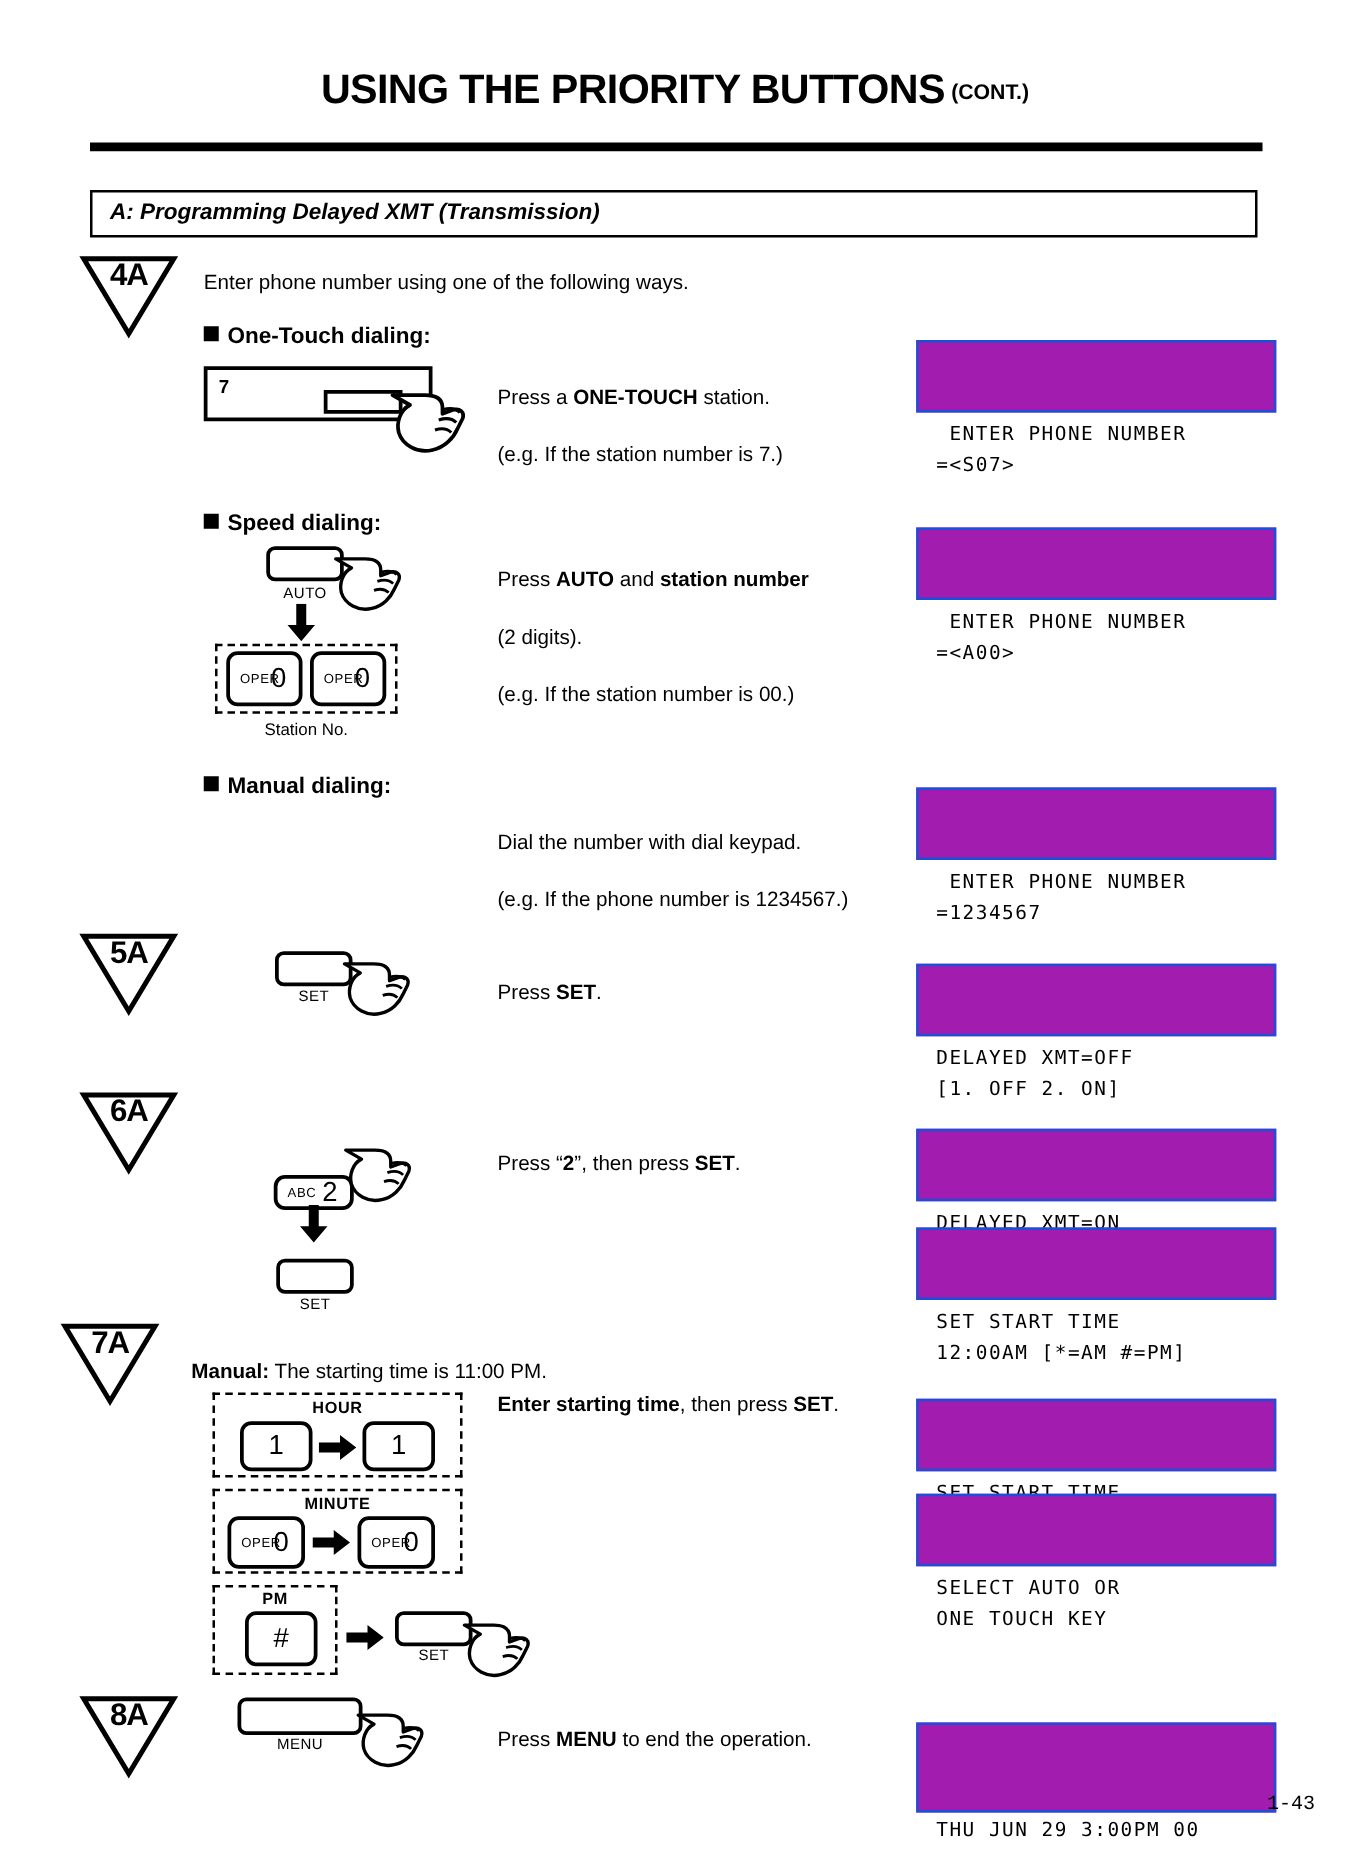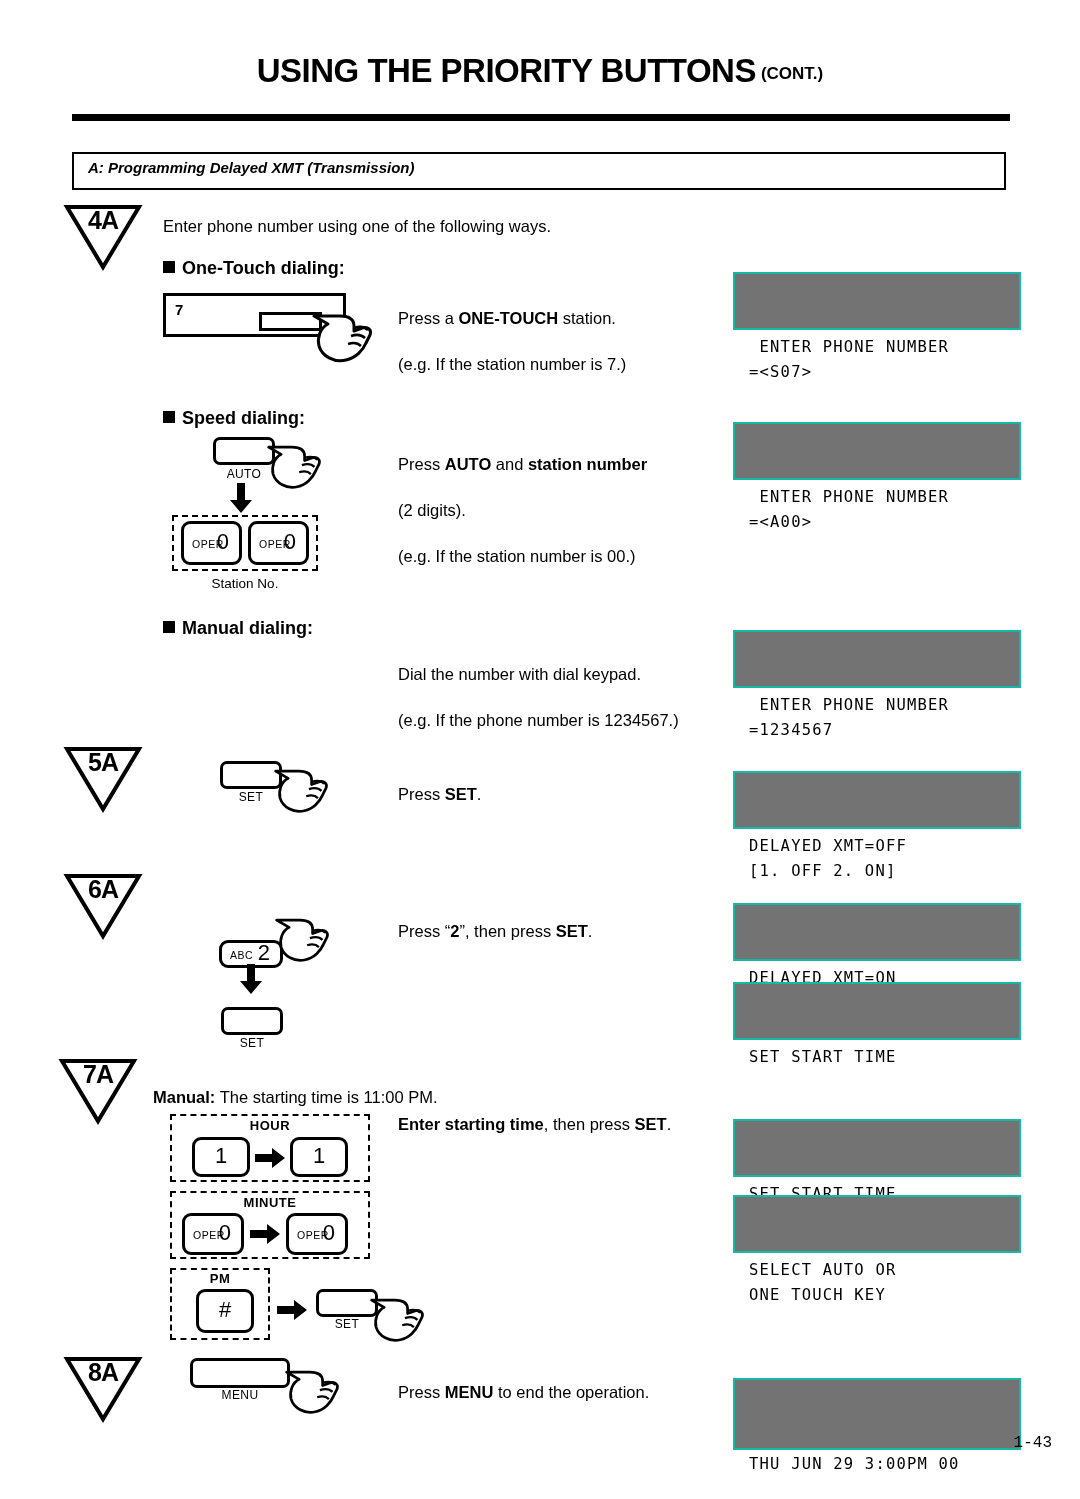--- a/index.html
+++ b/index.html
@@ -60,7 +60,7 @@
   .section-box .label {
     position: absolute;
     left: 14px; top: 5px;
-    font-size: 15px;
+    font-size: 18px;
     font-weight: bold;
     font-style: italic;
     white-space: nowrap;

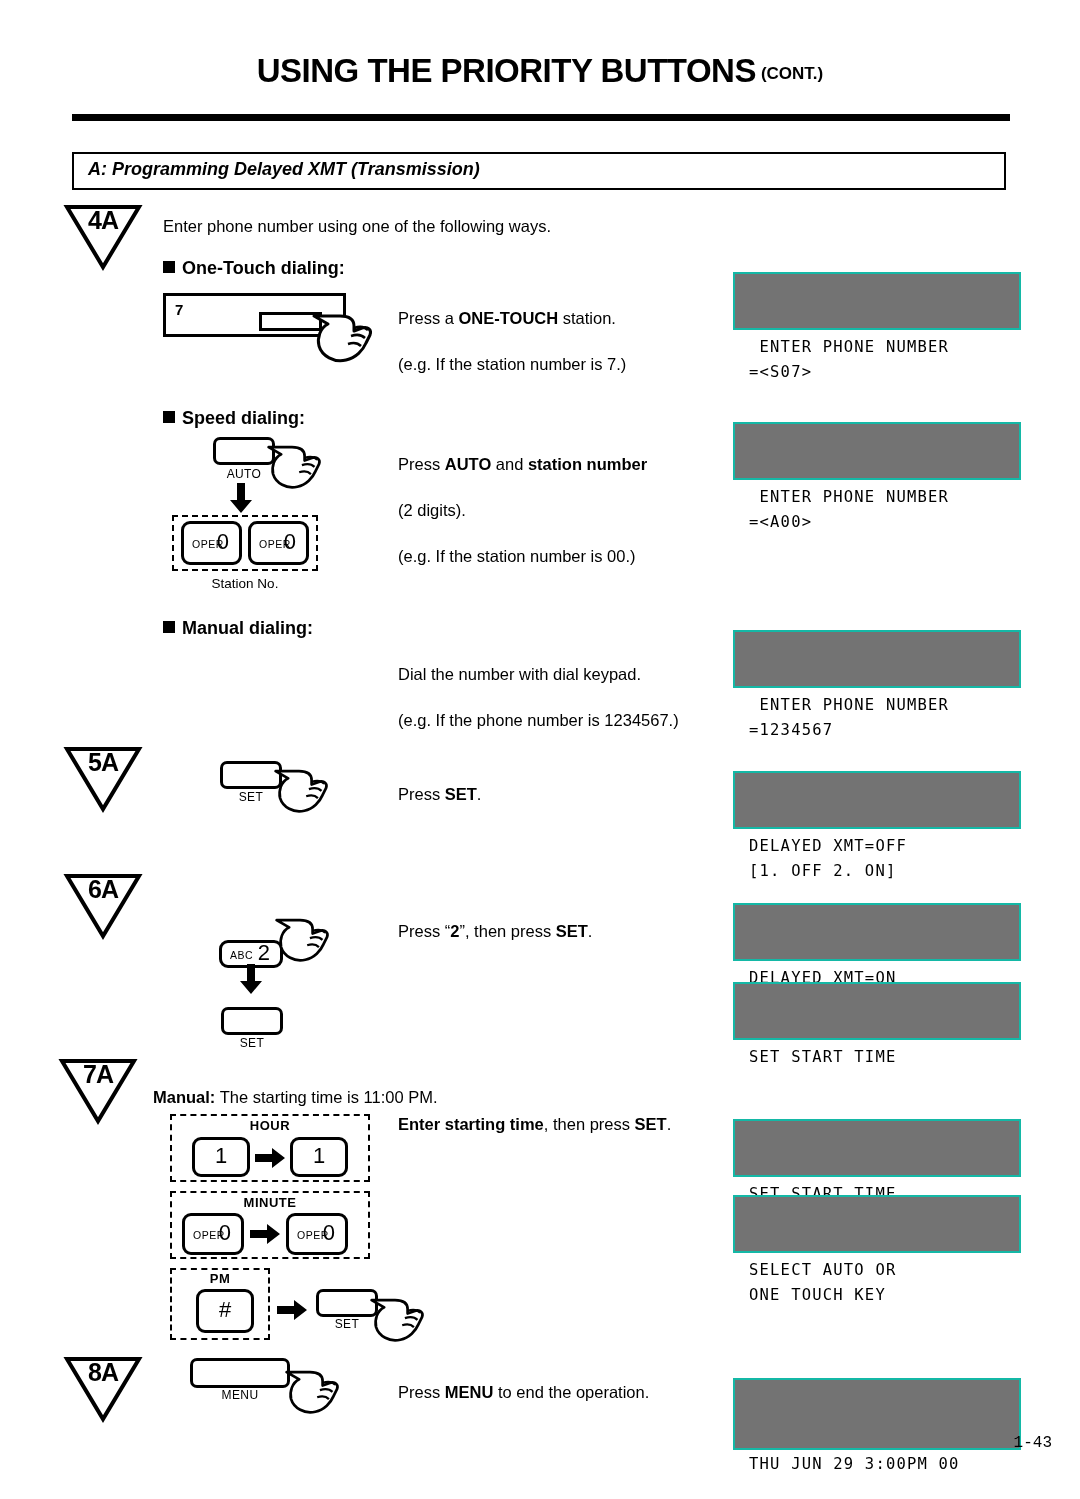--- a/index.html
+++ b/index.html
@@ -112,9 +112,9 @@
   
   .lcd {
     position: absolute;
-    border: 2px solid #14b8a6;
-    box-sizing: border-box;
-    background: #737373;
+    border: 2px solid #1d4ed8;
+    box-sizing: border-box;
+    background: #a21caf;
     font-family: "DejaVu Sans Mono", monospace;
     font-size: 15.5px;
     line-height: 25px;

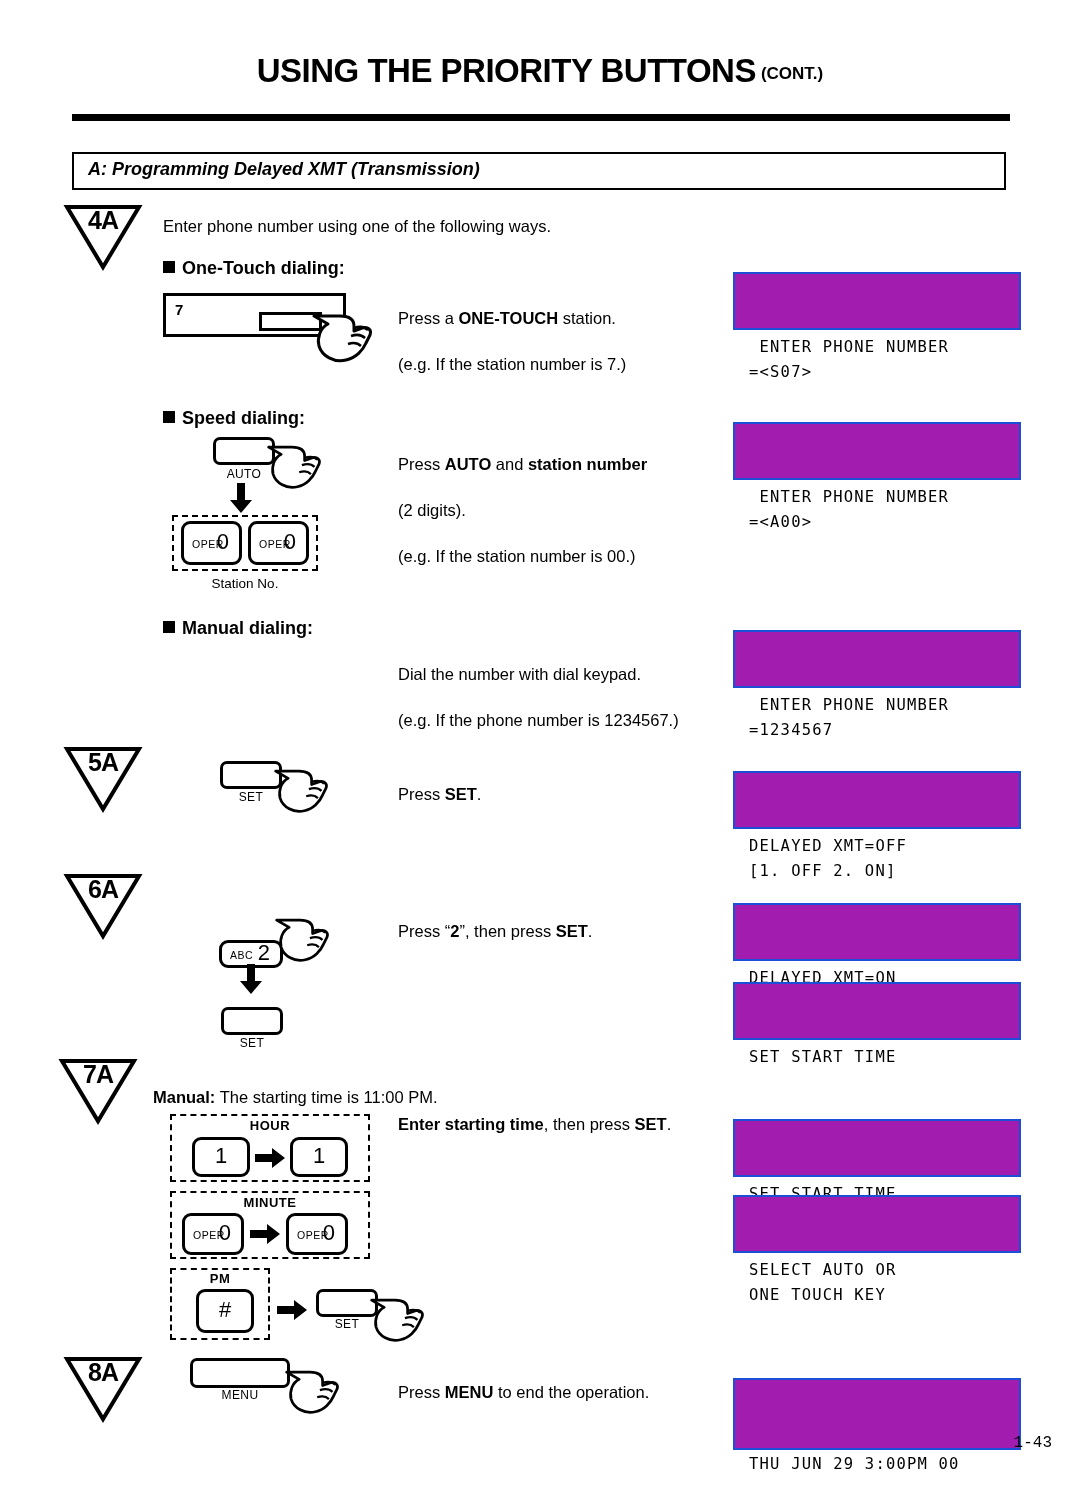--- a/index.html
+++ b/index.html
@@ -385,7 +385,7 @@
     <span class="l1">SET START TIME</span>
   </div>
 
-  <div class="step-badge" style="left:58px; top:1057px;">
+  <div class="step-badge" style="left:48px; top:1057px;">
     <svg class="tri" viewBox="0 0 80 68">
       <polygon points="4,4 76,4 40,64" fill="none" stroke="#000" stroke-width="4"></polygon>
     </svg>

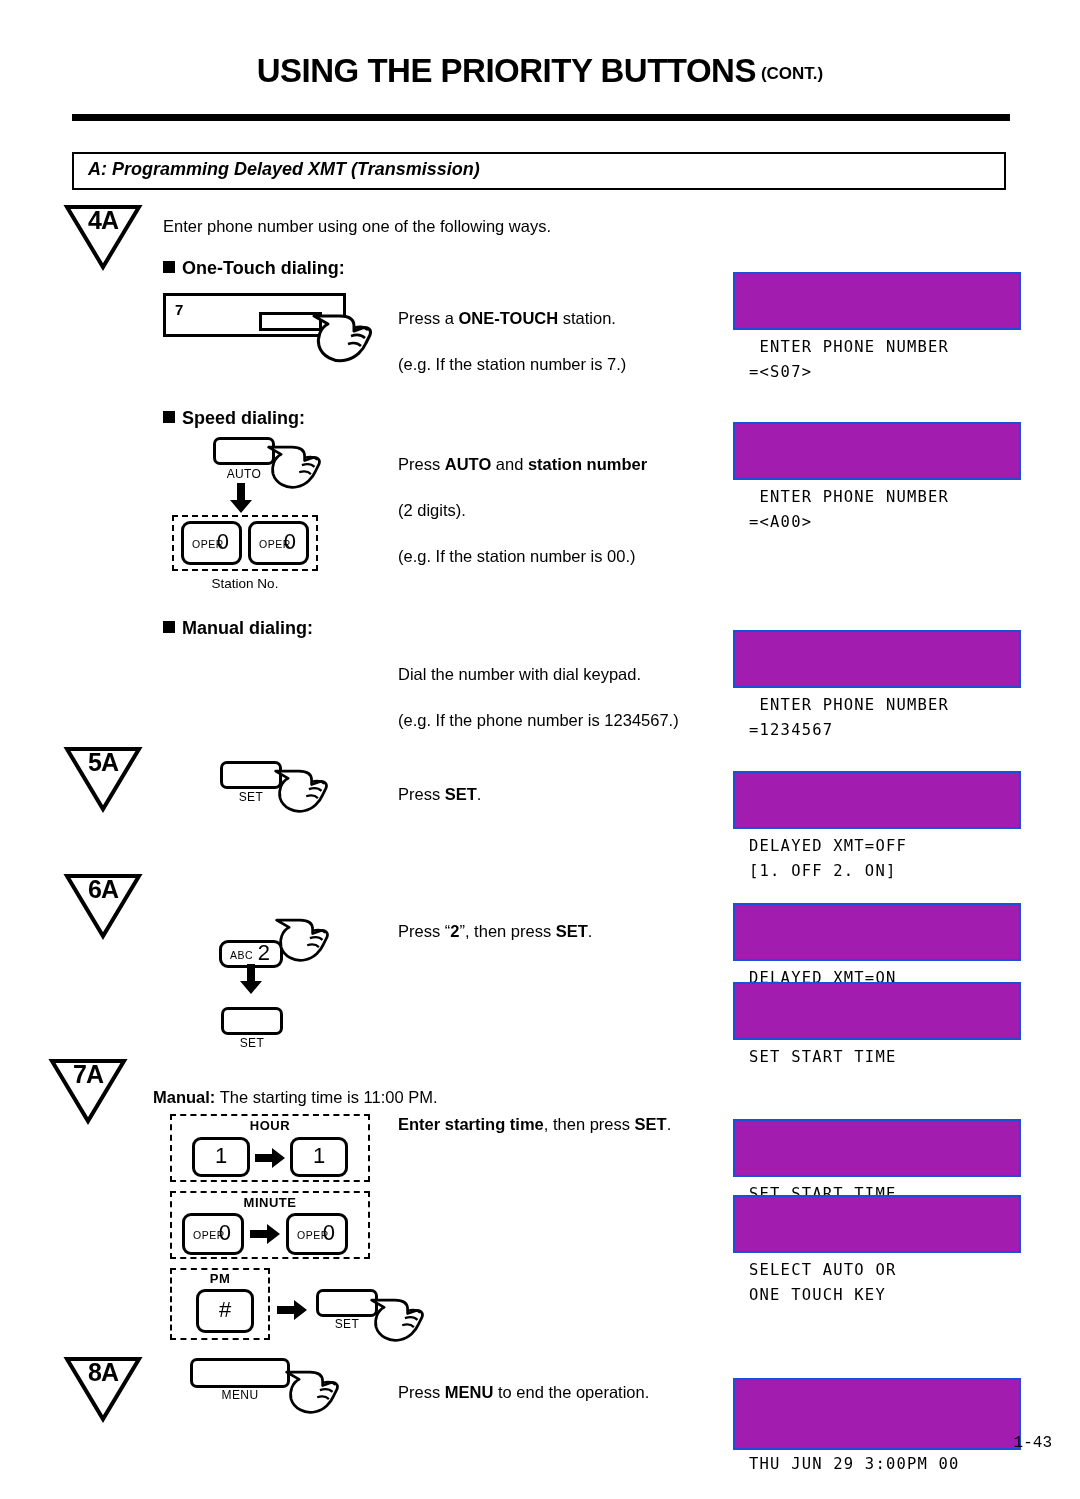--- a/index.html
+++ b/index.html
@@ -382,7 +382,7 @@
     <span class="l1">DELAYED XMT=ON</span><span class="l2">[1. OFF 2. ON]</span>
   </div>
   <div class="lcd" style="left:733px; top:982px; width:288px; height:58px;">
-    <span class="l1">SET START TIME</span>
+    <span class="l1">SET START TIME</span><span class="l2">12:00AM [*=AM #=PM]</span>
   </div>
 
   <div class="step-badge" style="left:48px; top:1057px;">

